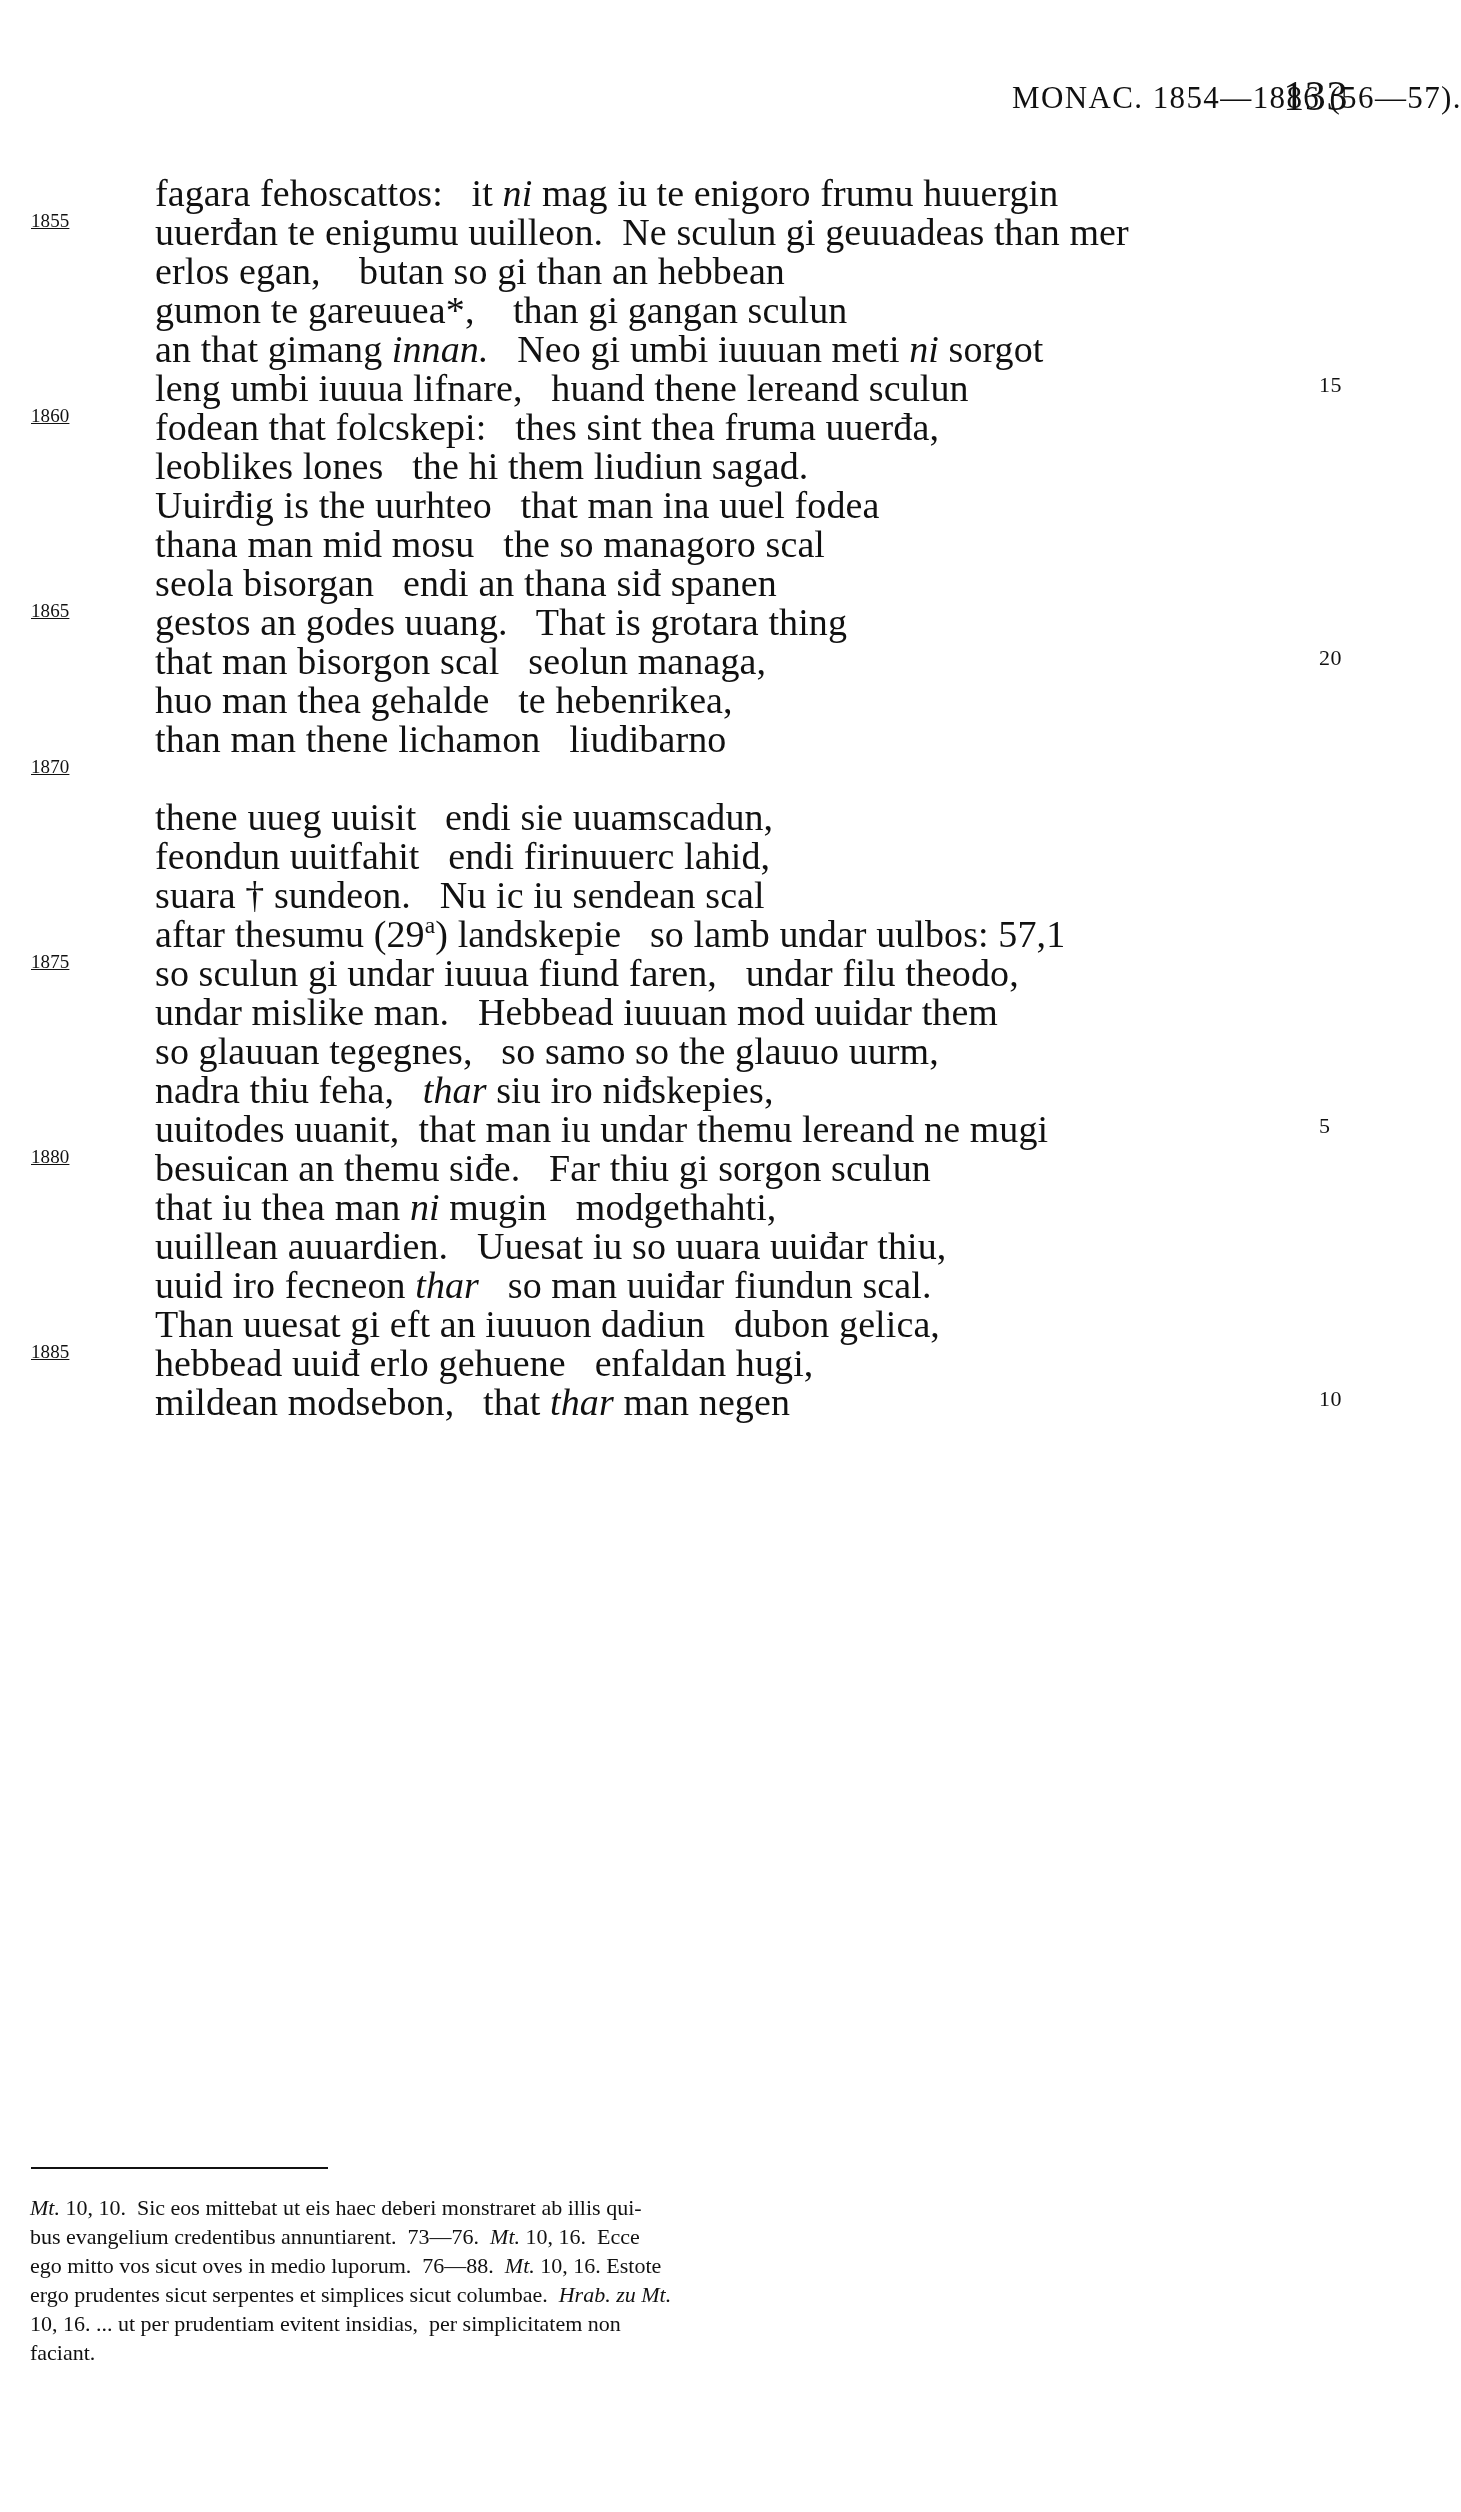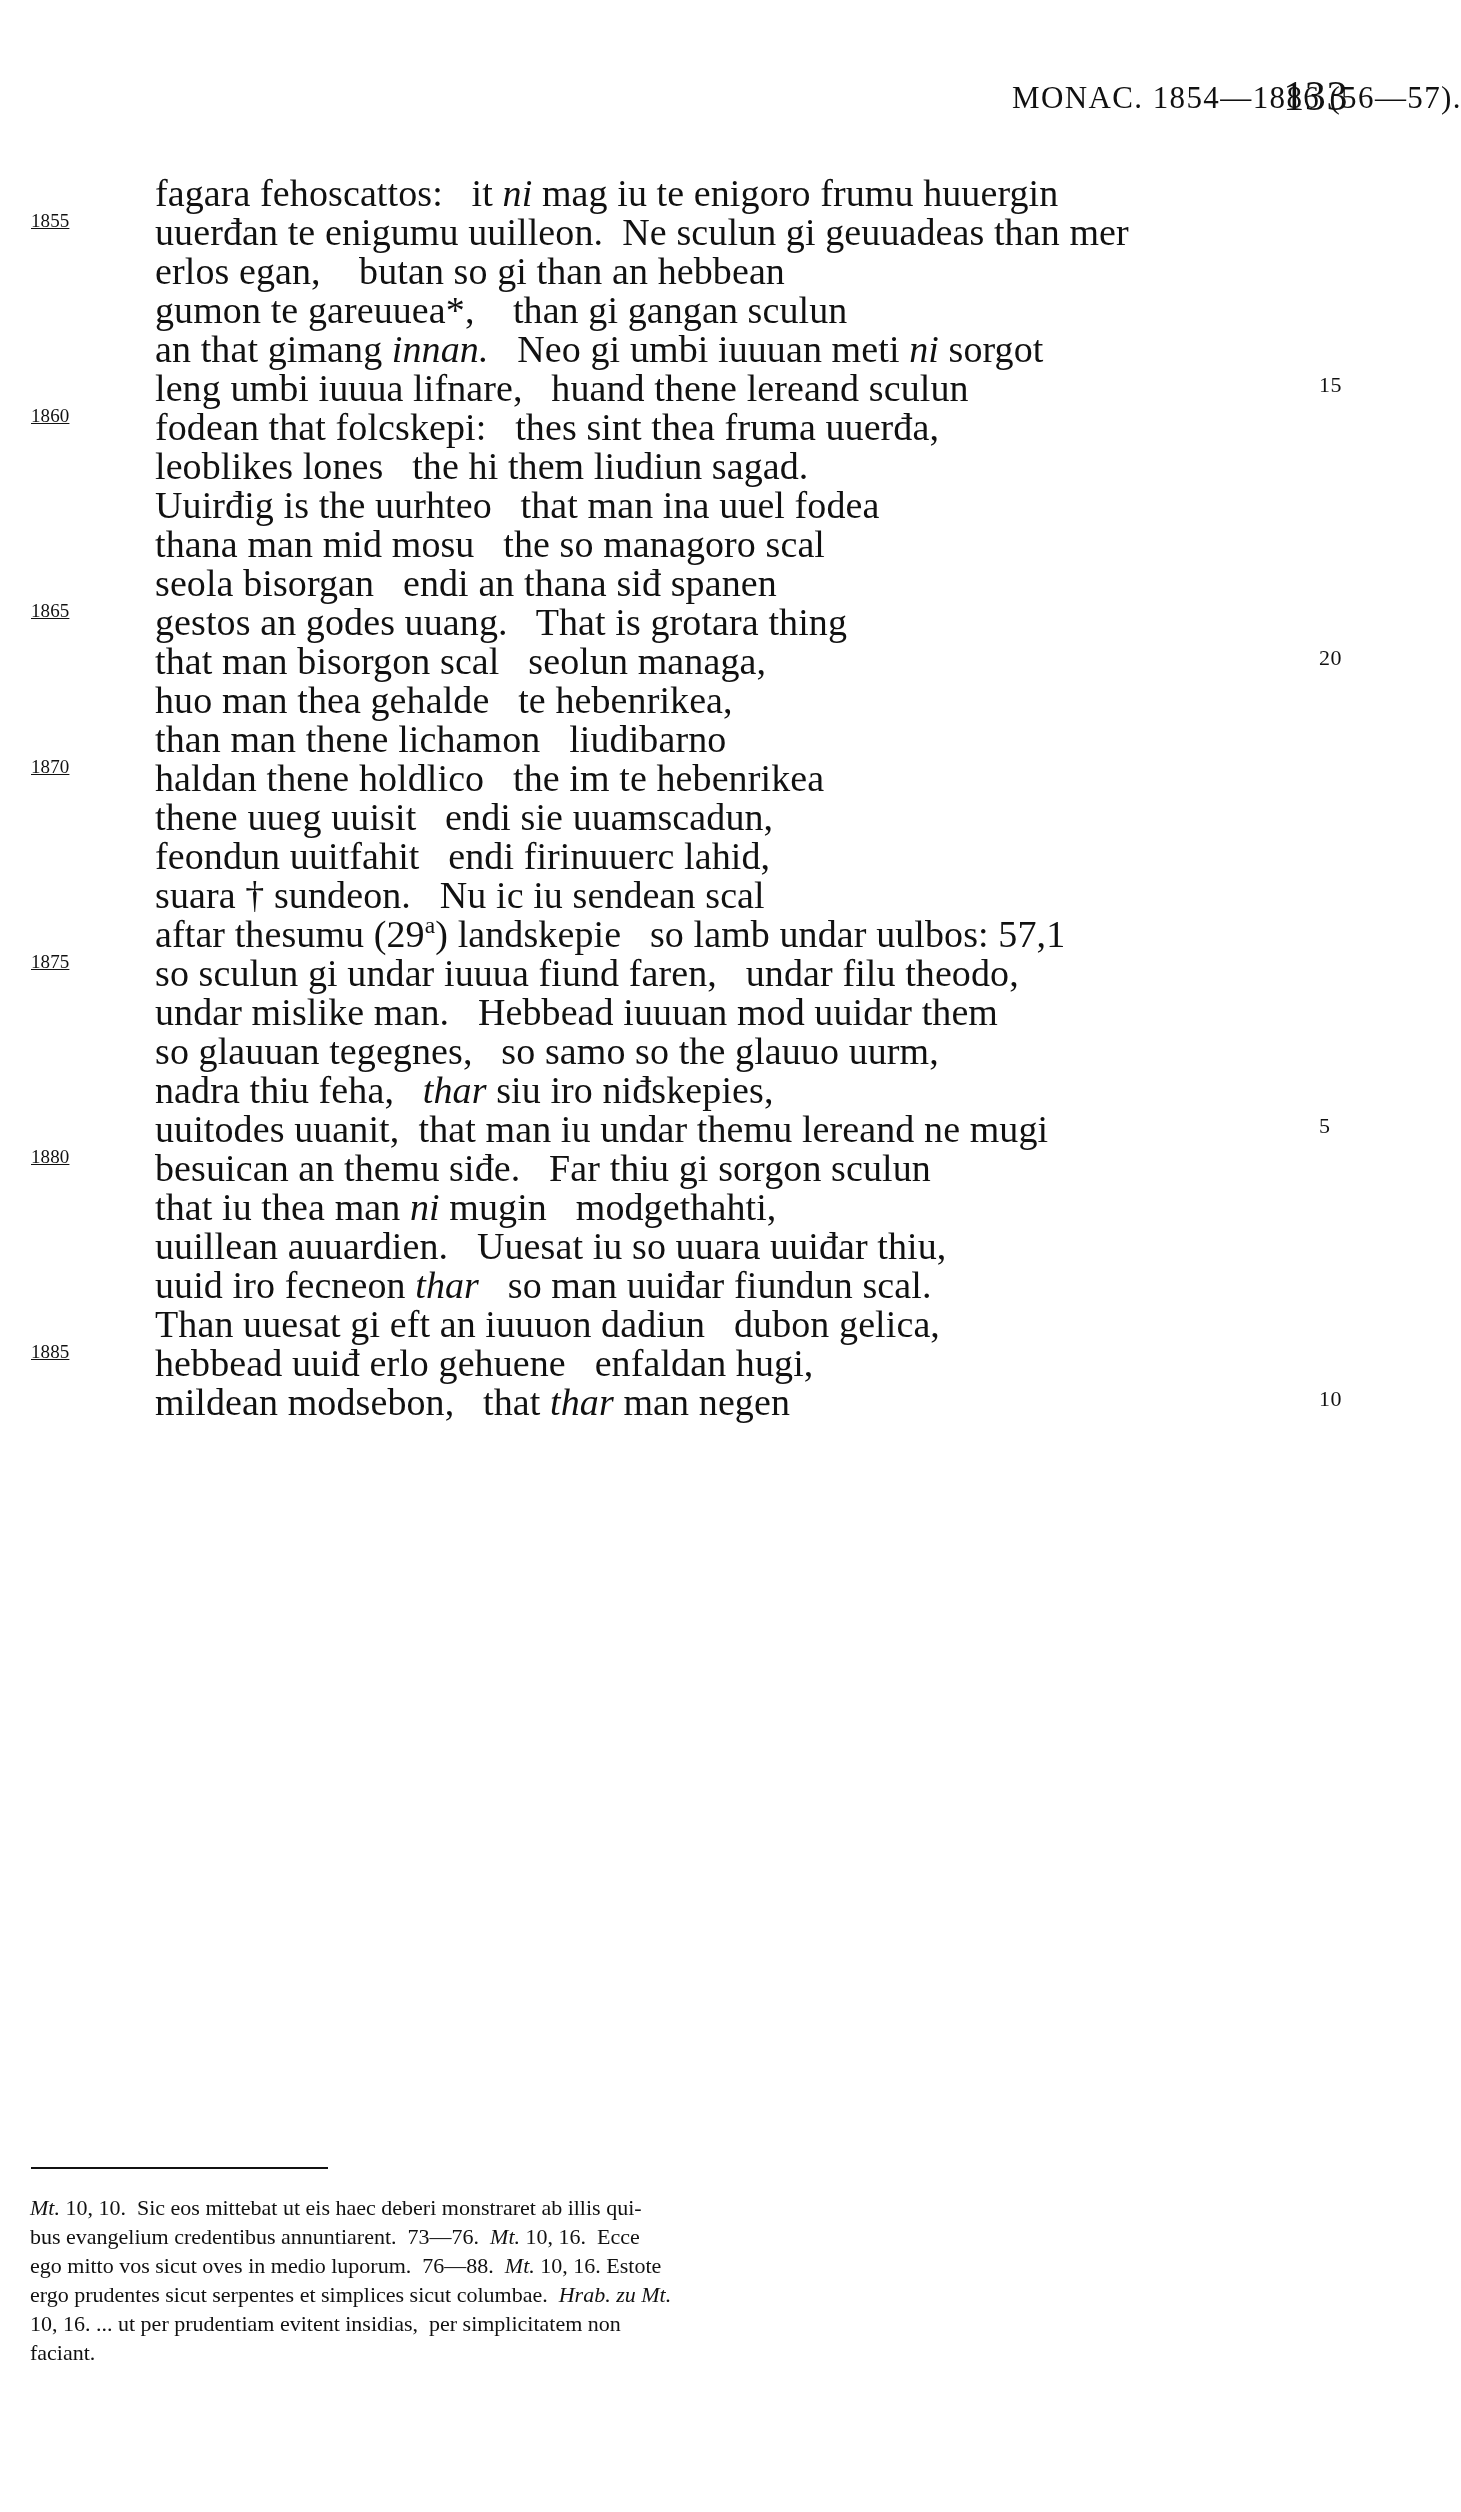--- a/index.html
+++ b/index.html
@@ -129,7 +129,7 @@
       <div class="vline"><span class="vnum"></span><span class="vtext">that man bisorgon scal   seolun managa,</span><span class="vmargin m-right">20</span></div>
       <div class="vline"><span class="vnum"></span><span class="vtext">huo man thea gehalde   te hebenrikea,</span></div>
       <div class="vline"><span class="vnum"></span><span class="vtext">than man thene lichamon   liudibarno</span></div>
-      <div class="vline"><span class="vnum">1870</span><span class="vtext">haldan thene holdlico   the im te hebenrikea</span></div>
+      <div class="vline"><span class="vnum">1870</span></div>
       <div class="vline"><span class="vnum"></span><span class="vtext">thene uueg uuisit   endi sie uuamscadun,</span></div>
       <div class="vline"><span class="vnum"></span><span class="vtext">feondun uuitfahit   endi firinuuerc lahid,</span></div>
       <div class="vline"><span class="vnum"></span><span class="vtext">suara † sundeon.   Nu ic iu sendean scal</span></div>

